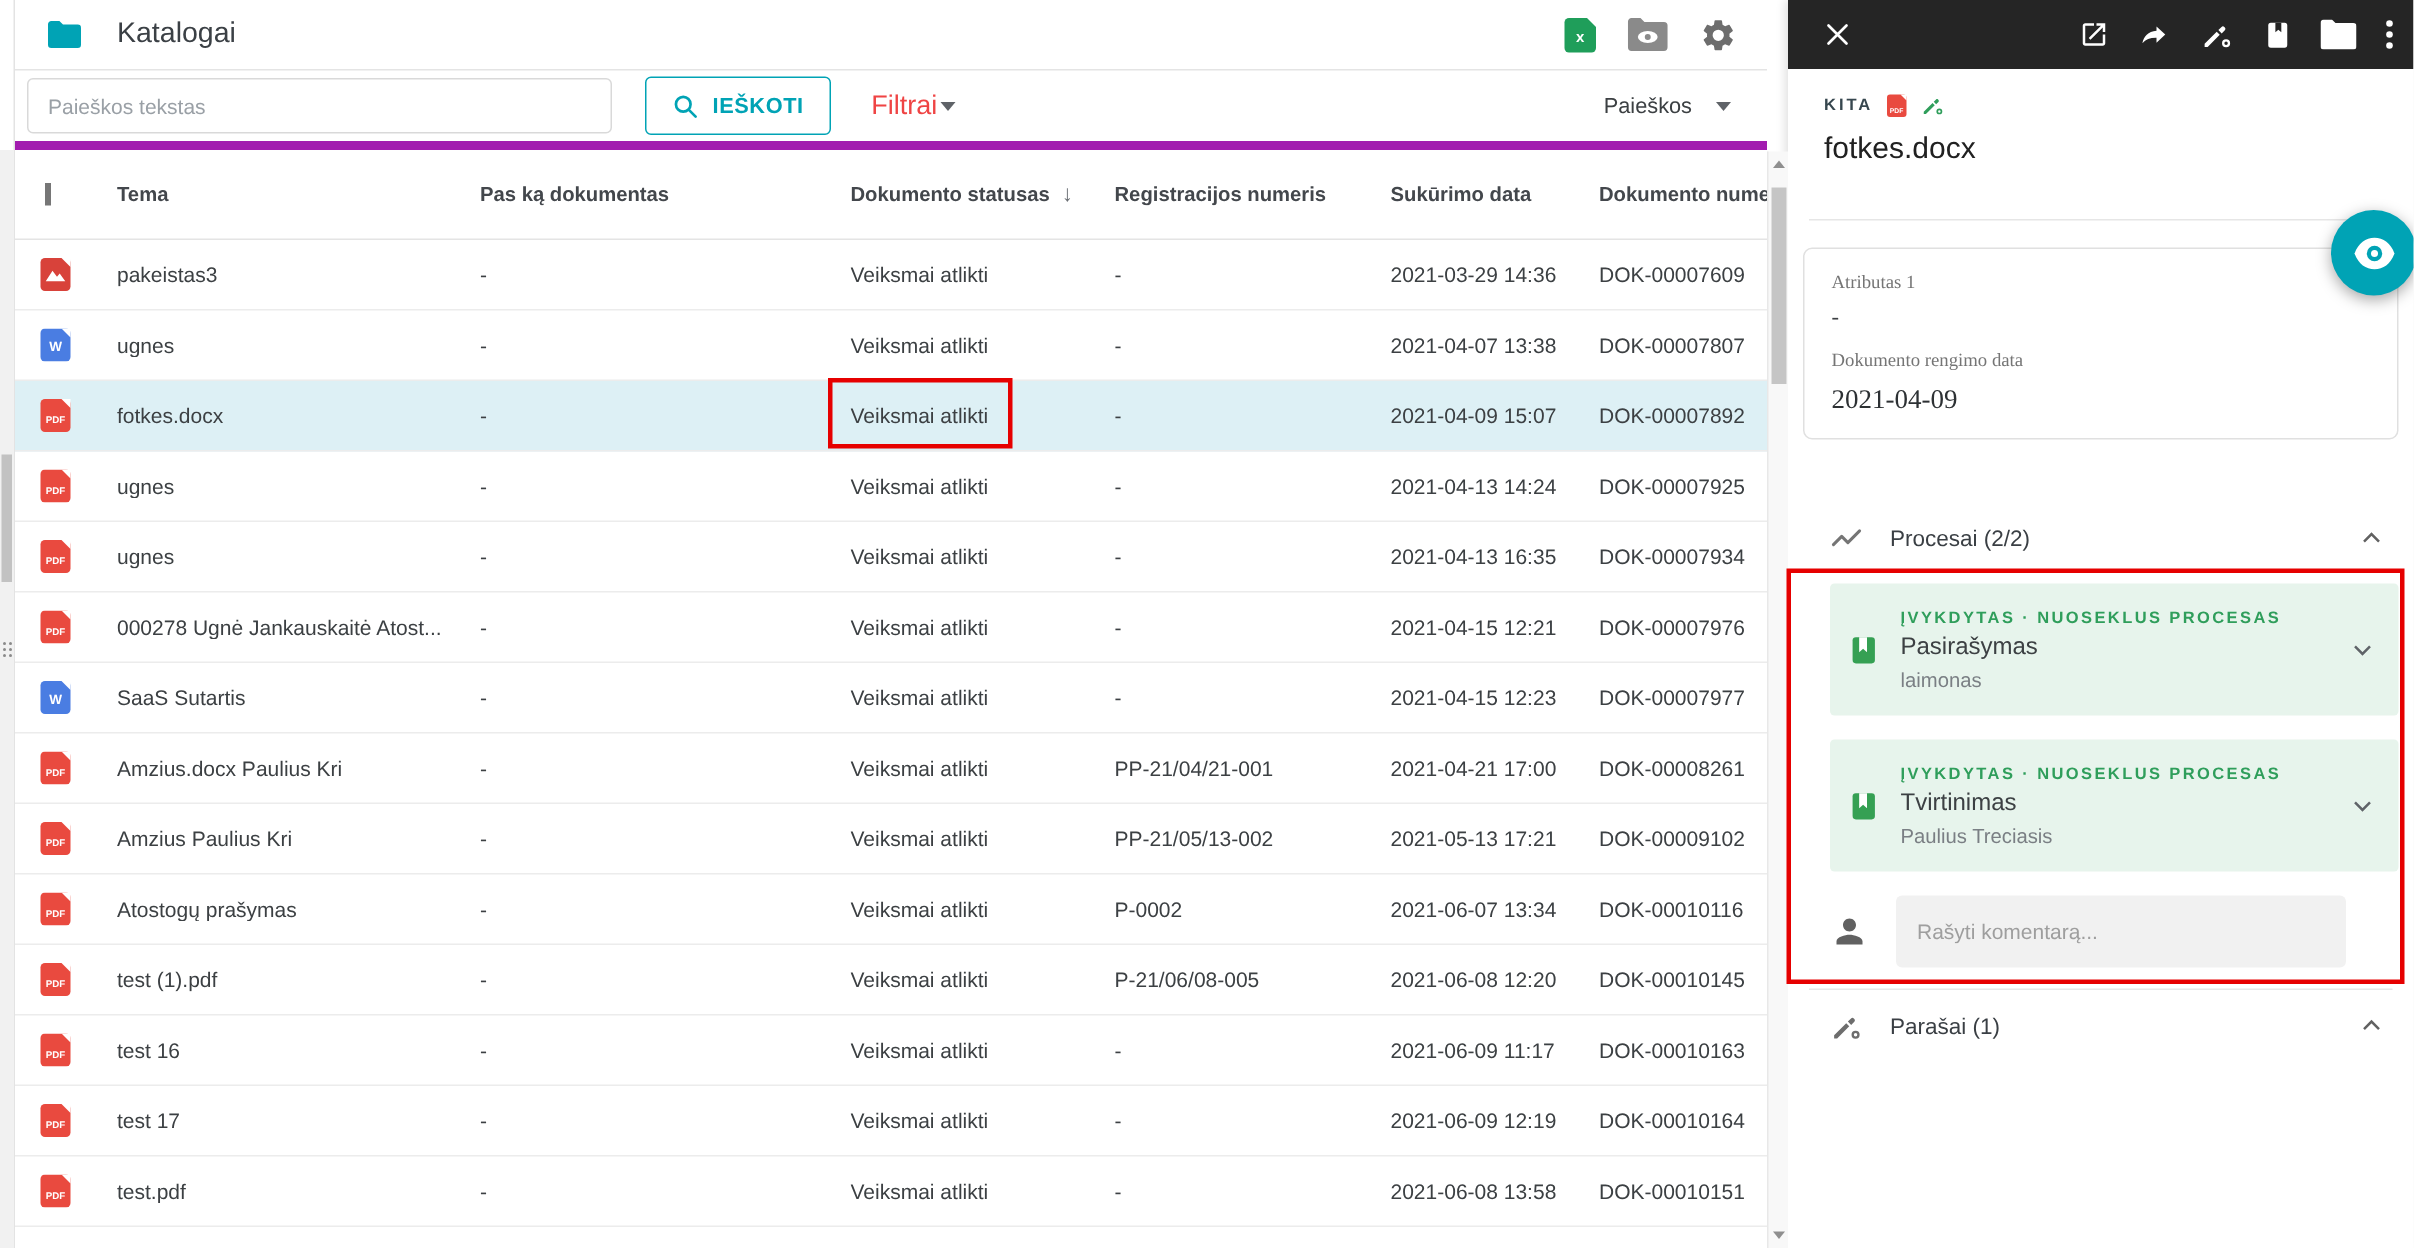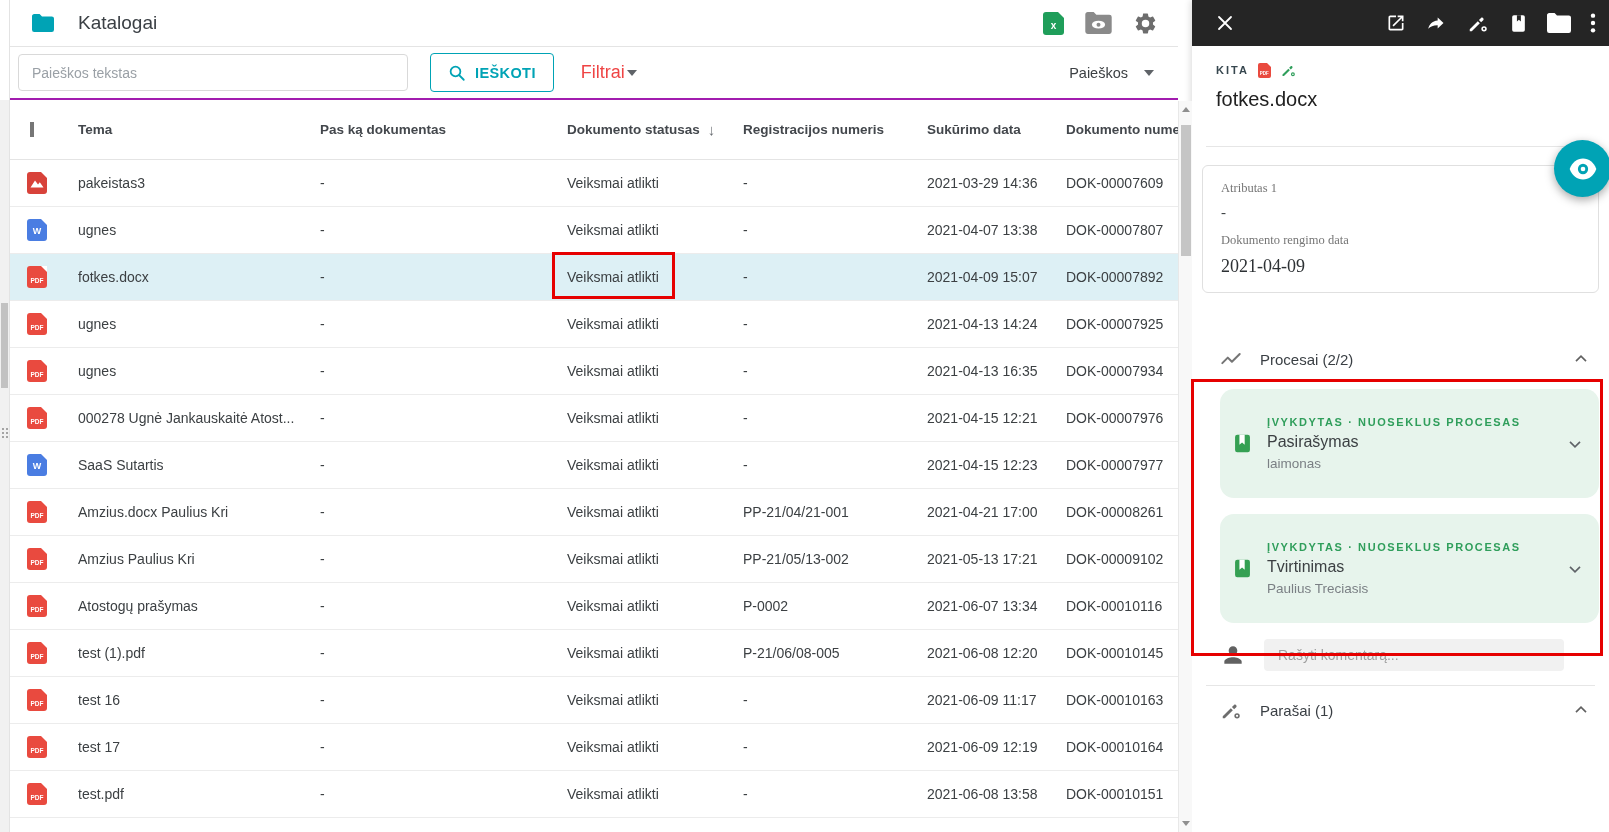--- a/index.html
+++ b/index.html
@@ -23,7 +23,7 @@
   .hicons { display:flex; align-items:center; gap:21px; }
 
   .search-row { height:53px; display:flex; align-items:center; padding:0 24px 0 8px;
-    border-bottom:2px solid #a21caf; }
+    border-bottom:6px solid #a21caf; }
   .search-input { width:390px; height:37px; border:1px solid #d9d9d9; border-radius:4px;
     padding:0 13px; font-size:14px; color:#3c4043; font-family:inherit; outline:none; }
   .search-input::placeholder { color:#9aa0a6; }

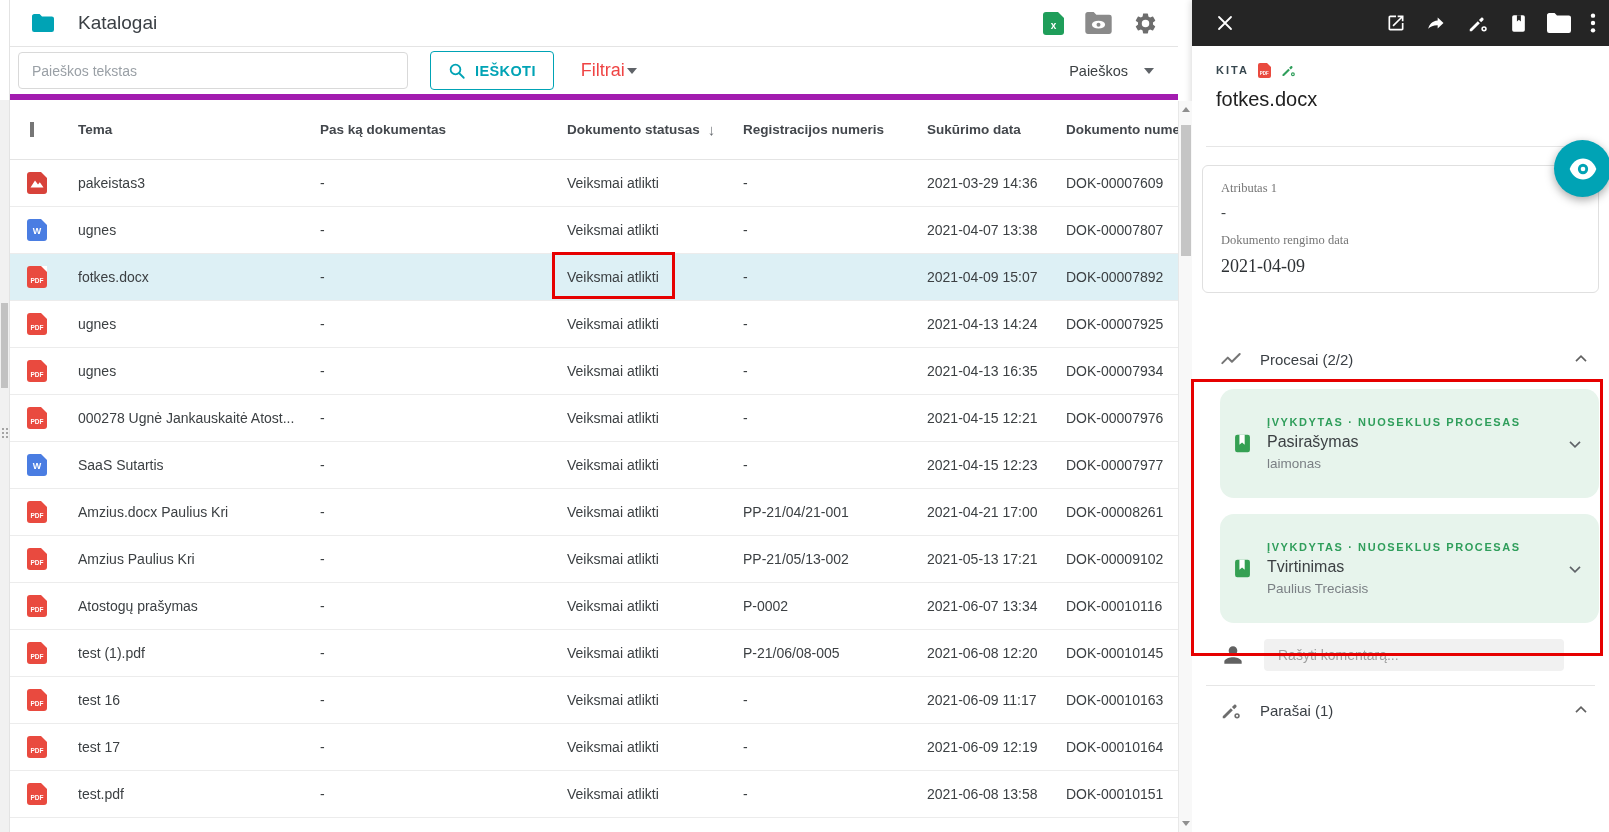--- a/index.html
+++ b/index.html
@@ -99,7 +99,7 @@
   .fld-value.big { font-size:18px; color:#2d3134; }
 
   .sec-procesai { margin-top:42px; }
-  .proc-card { margin:6px 0 16px 14px; width:379px; height:109px; background:#e7f4ec; border-radius:14px;
+  .proc-card { margin:6px 0 16px 14px; width:379px; height:88px; background:#e7f4ec; border-radius:3px;
     display:flex; align-items:center; padding:0 14px 0 12px; cursor:pointer; }
   .proc-card + .proc-card { margin-top:8px; }
   .proc-text { margin-left:14px; flex:1; min-width:0; }

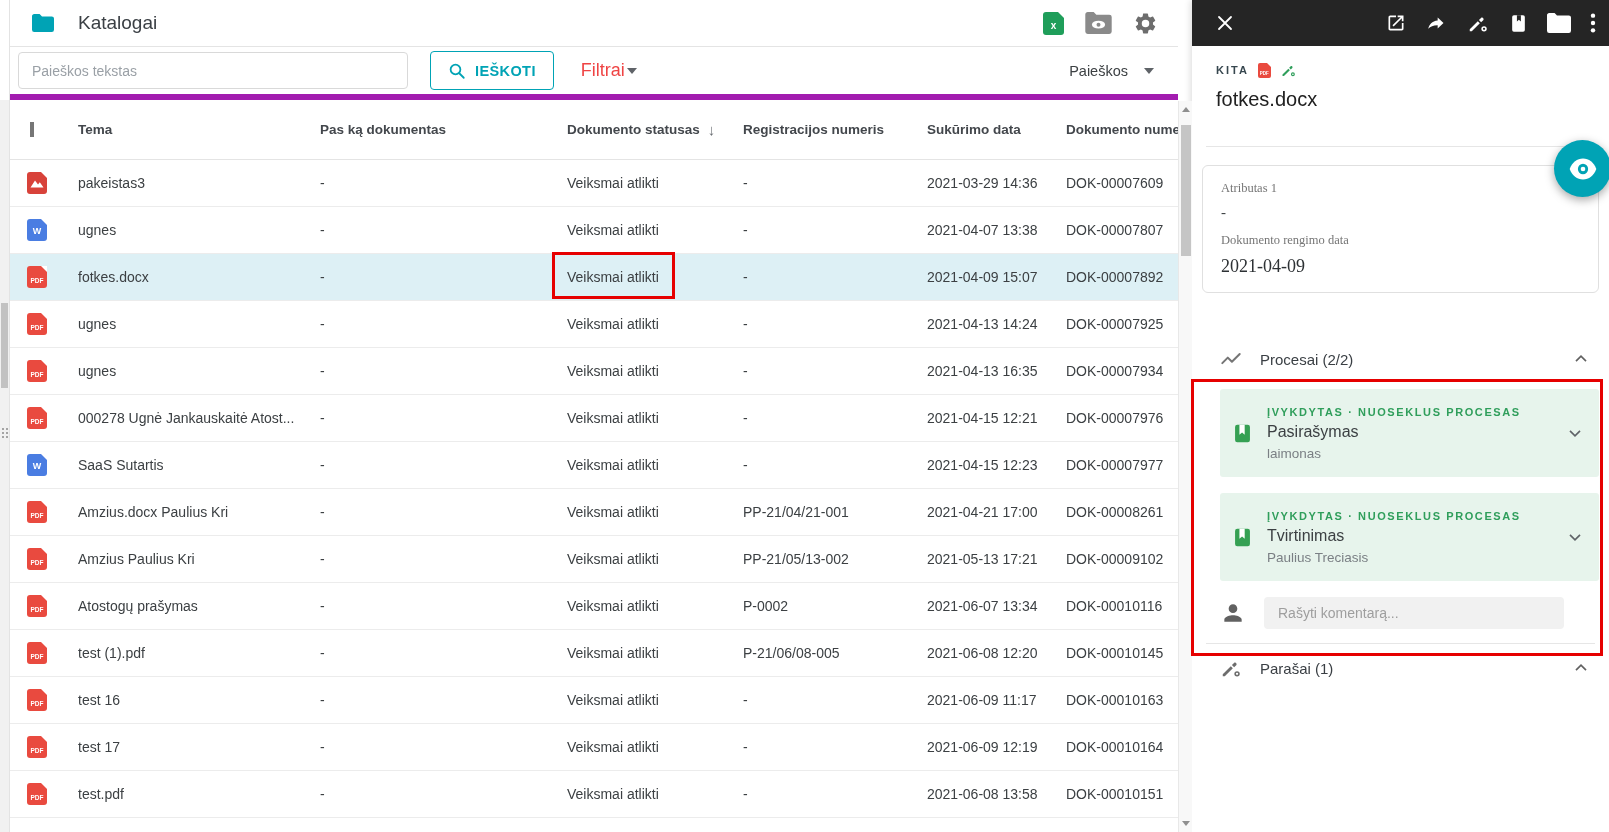--- a/index.html
+++ b/index.html
@@ -109,7 +109,7 @@
 
   .sec-koment { margin-top:28px; }
   .comment-row { display:flex; align-items:center; margin:2px 0 0 14px; }
-  .comment-input { margin-left:18px; width:300px; height:32px; background:#f1f1f1; border:none;
+  .comment-input { margin-left:18px; width:300px; height:48px; background:#f1f1f1; border:none;
     border-radius:4px; padding:0 14px; font-size:14px; font-family:inherit; color:#3c4043; outline:none; }
   .comment-input::placeholder { color:#9e9e9e; }
 

